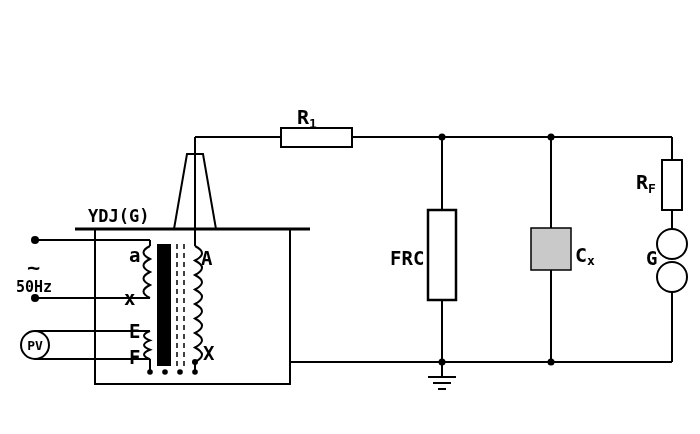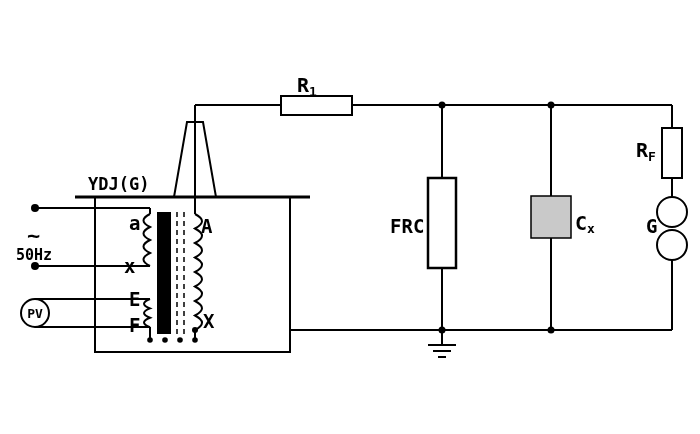--- a/index.html
+++ b/index.html
@@ -4,7 +4,7 @@
 <style>
   html,body{margin:0;padding:0;background:#fff;}
   .stage{position:relative;width:700px;height:376px;background:#ffffff;overflow:hidden;
-         font-family:"DejaVu Sans Mono",monospace;}
+         font-family:"DejaVu Sans Mono",monospace;margin-top:32px;}
   svg{position:absolute;left:0;top:0;}
   .wire{stroke:#000;stroke-width:2;fill:none;}
   .thick{stroke-width:3;}

